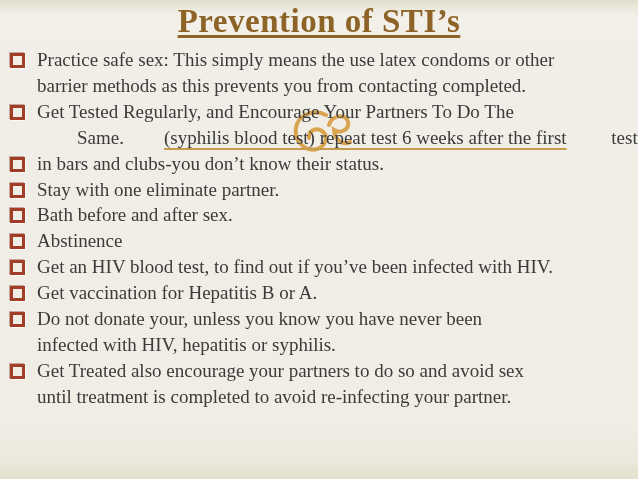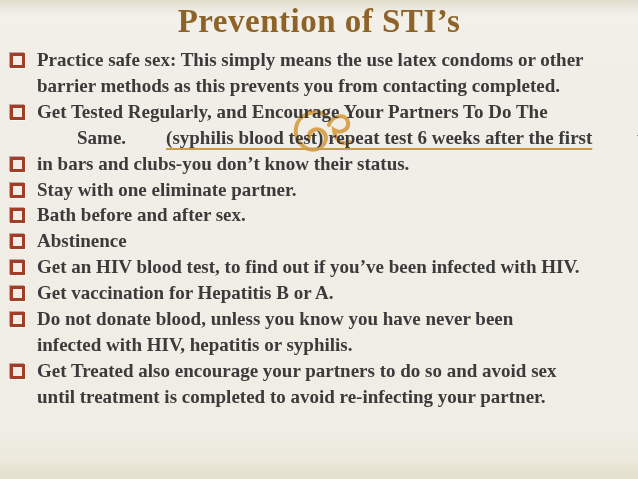--- a/index.html
+++ b/index.html
@@ -19,6 +19,7 @@
     font-size:33px; line-height:38px; font-weight:bold;
     letter-spacing:0.5px;
     color:#8d6327;
+    text-decoration:underline;
     text-decoration-thickness:2.5px;
     text-underline-offset:3px;
   }

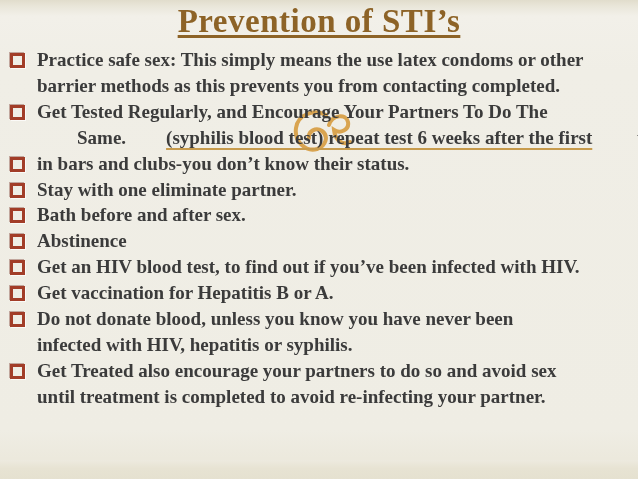--- a/index.html
+++ b/index.html
@@ -43,7 +43,7 @@
     box-shadow:-1px -1px 0 rgba(110,35,22,.35), 1px 1px 0 rgba(255,255,255,.7);
     background:transparent;
   }
-  .line{ display:block; white-space:nowrap;font-weight:bold; }
+  .line{ display:block; white-space:nowrap; }
   .inline-line{ white-space:nowrap;margin-left:40px; }
   .link{
     text-decoration:underline;

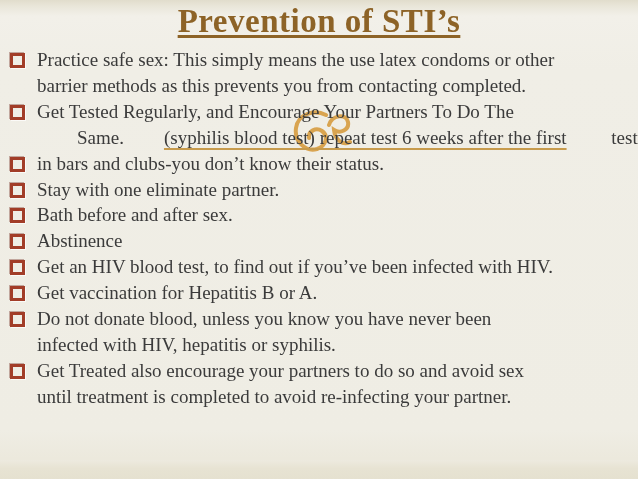--- a/index.html
+++ b/index.html
@@ -129,7 +129,7 @@
 
     <li>
       <span class="sq"></span>
-      <span class="line">Do not donate blood, unless you know you have never been</span>
+      <span class="line">Do not donate your, unless you know you have never been</span>
       <span class="line">infected with HIV, hepatitis or syphilis.</span>
     </li>
 

